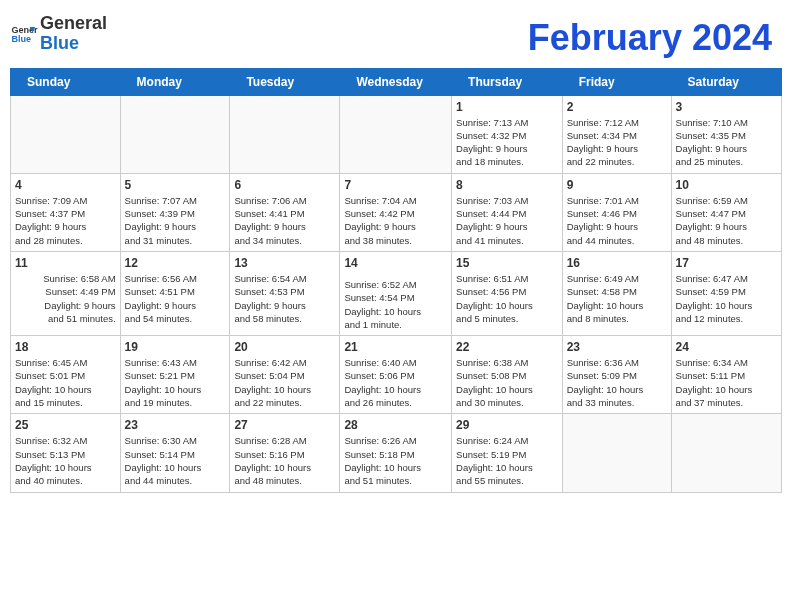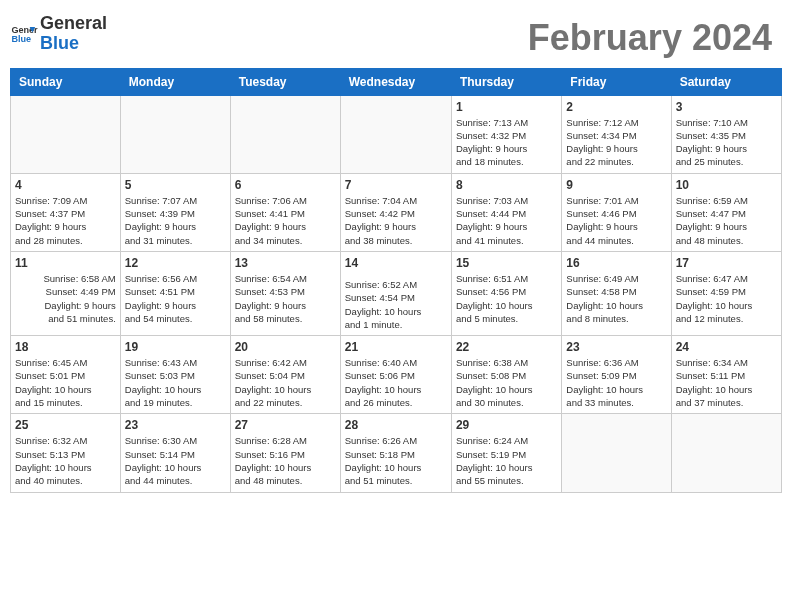--- a/index.html
+++ b/index.html
@@ -17,7 +17,7 @@
     .header .title {
       font-size: 36px;
       font-weight: bold;
-      color: #737373;
+      color: #1d4ed8;
       line-height: 1.1;
     }
     .header .subtitle {

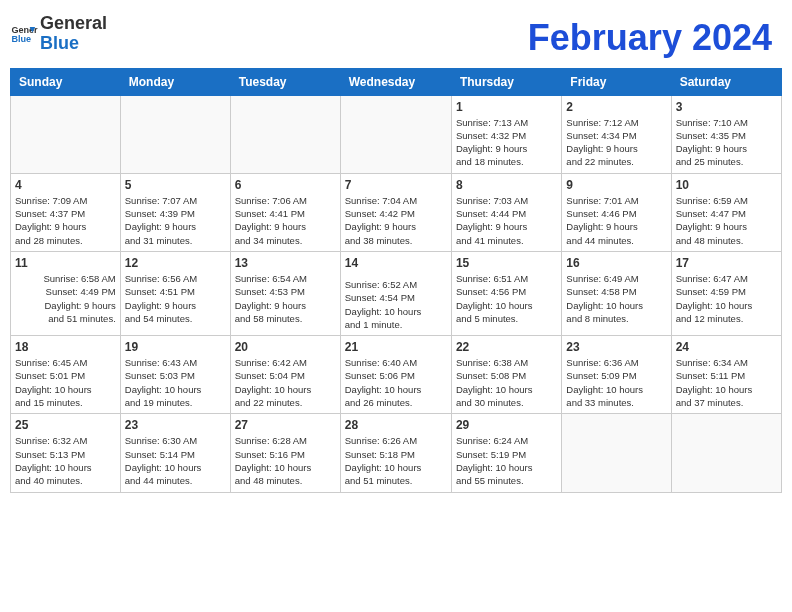--- a/index.html
+++ b/index.html
@@ -53,7 +53,7 @@
       color: #fff;
       font-size: 12px;
       font-weight: bold;
-      padding: 6px 8px;
+      padding: 6px 16px;
       text-align: left;
       border: 1px solid #1a6fc4;
     }

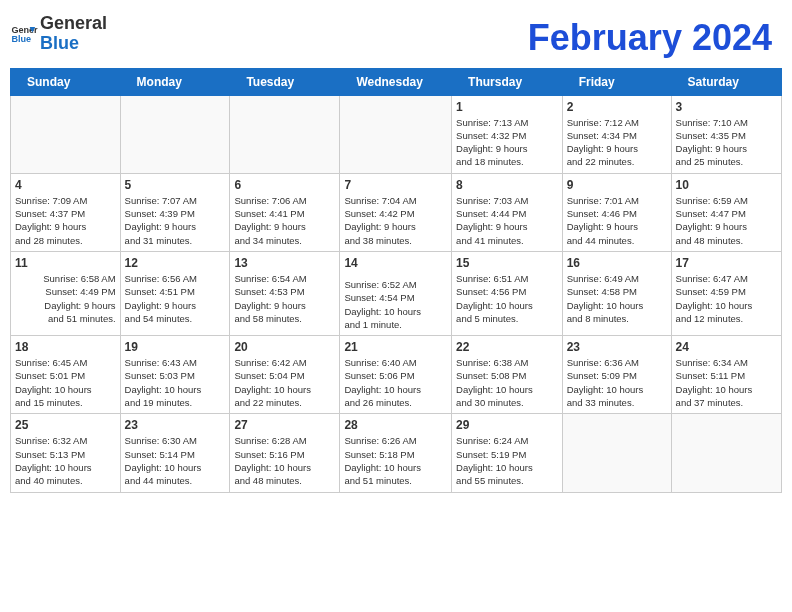--- a/index.html
+++ b/index.html
@@ -258,7 +258,7 @@
         <td>
           <span class="day-num">19</span>
           <div class="day-info" style="white-space: pre-line;">Sunrise: 6:43 AM
-Sunset: 5:03 PM
+Sunset: 5:21 PM
 Daylight: 10 hours
 and 19 minutes.</div>
         </td>

